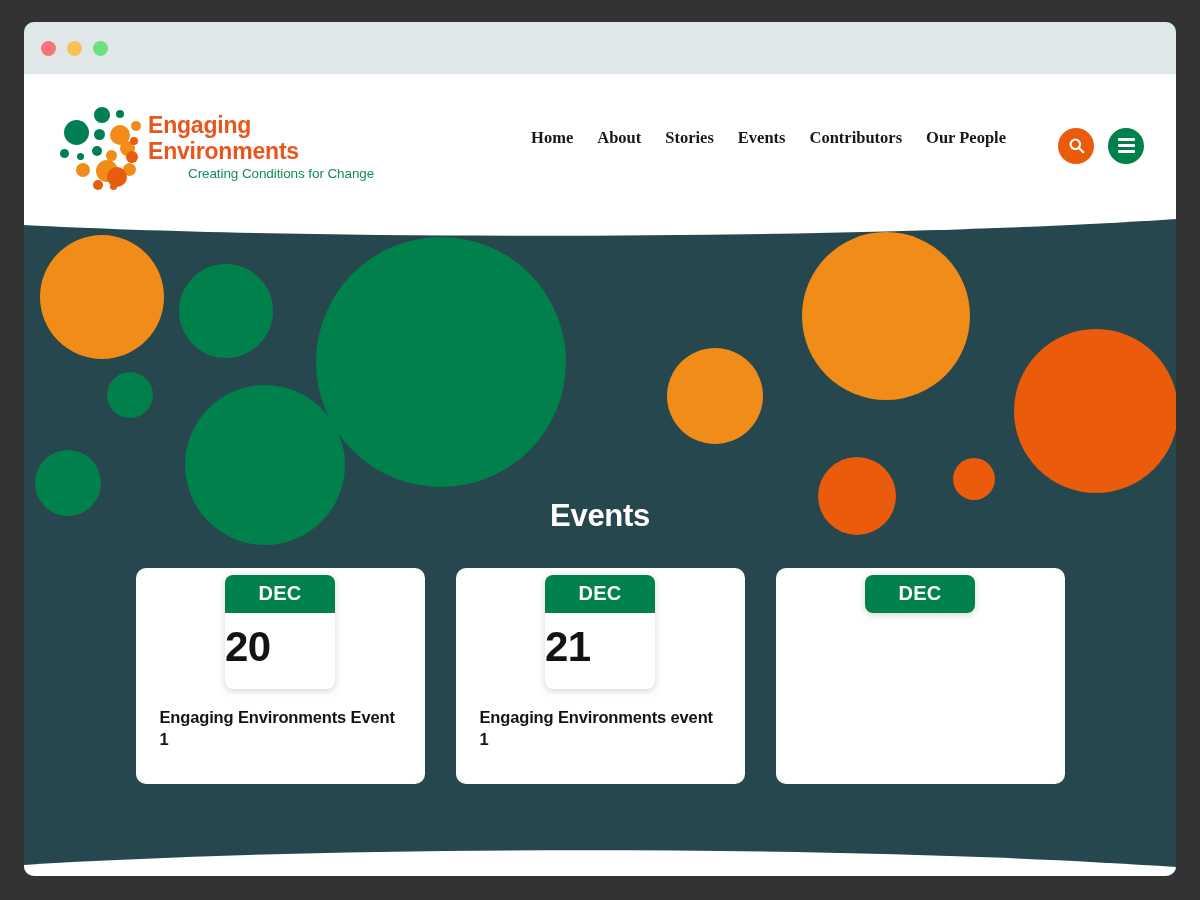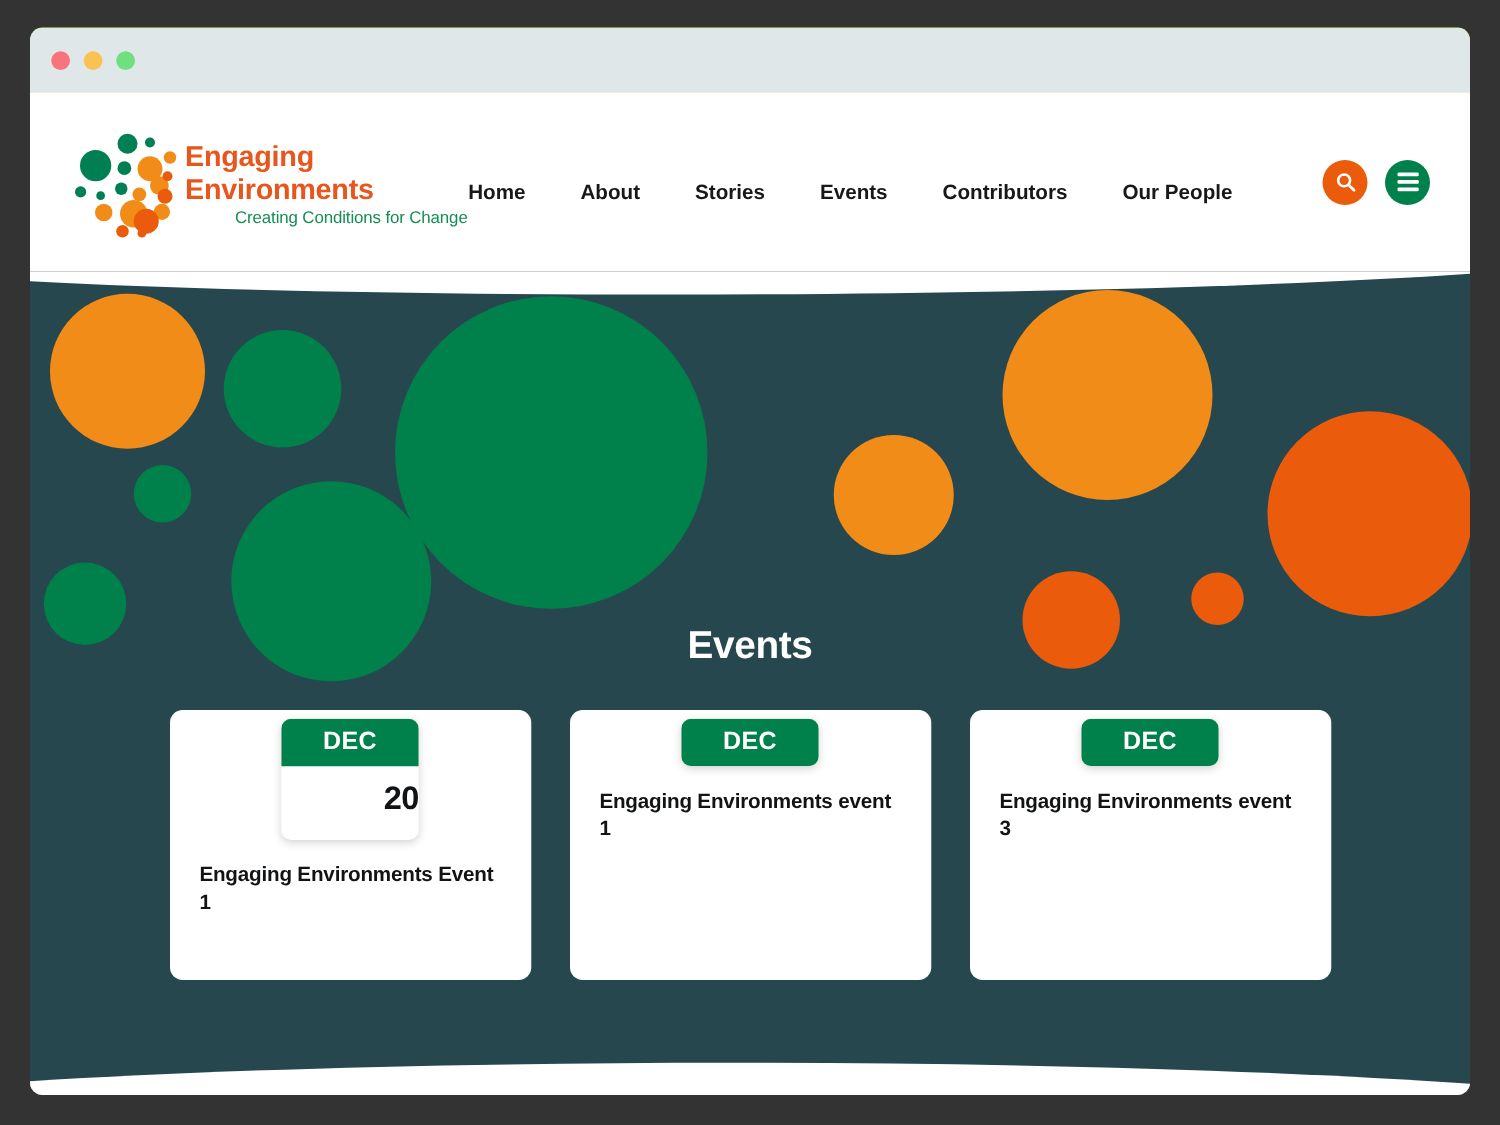--- a/index.html
+++ b/index.html
@@ -24,7 +24,7 @@
     top: 22px;
     width: 1152px;
     height: 854px;
-    background: #84cc16;
+    background: #0ea5e9;
     border-radius: 10px;
     overflow: hidden;
   }

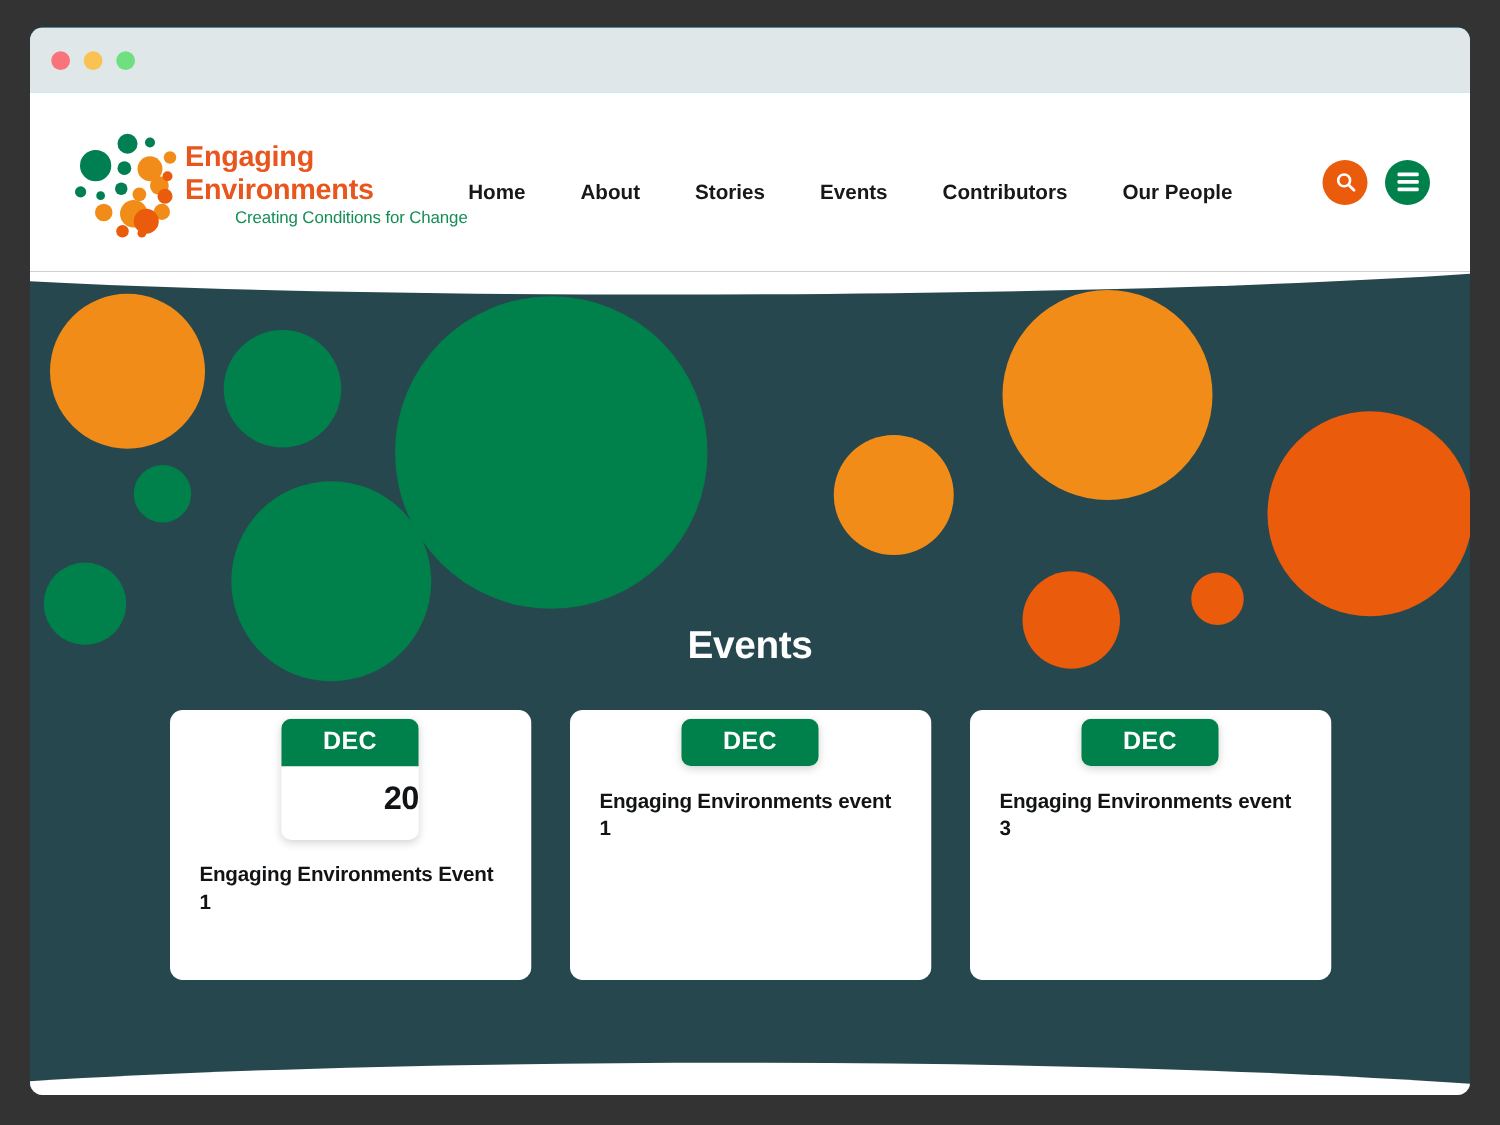--- a/index.html
+++ b/index.html
@@ -116,8 +116,9 @@
   .main-nav {
     margin-left: auto;
     display: flex;
-    align-items: flex-end;
-    gap: 44px;
+    align-items: flex-start;
+    gap: 24px;
+    font-family: Liberation Serif, serif;
   }
   .nav-link {
     font-size: 16.5px;

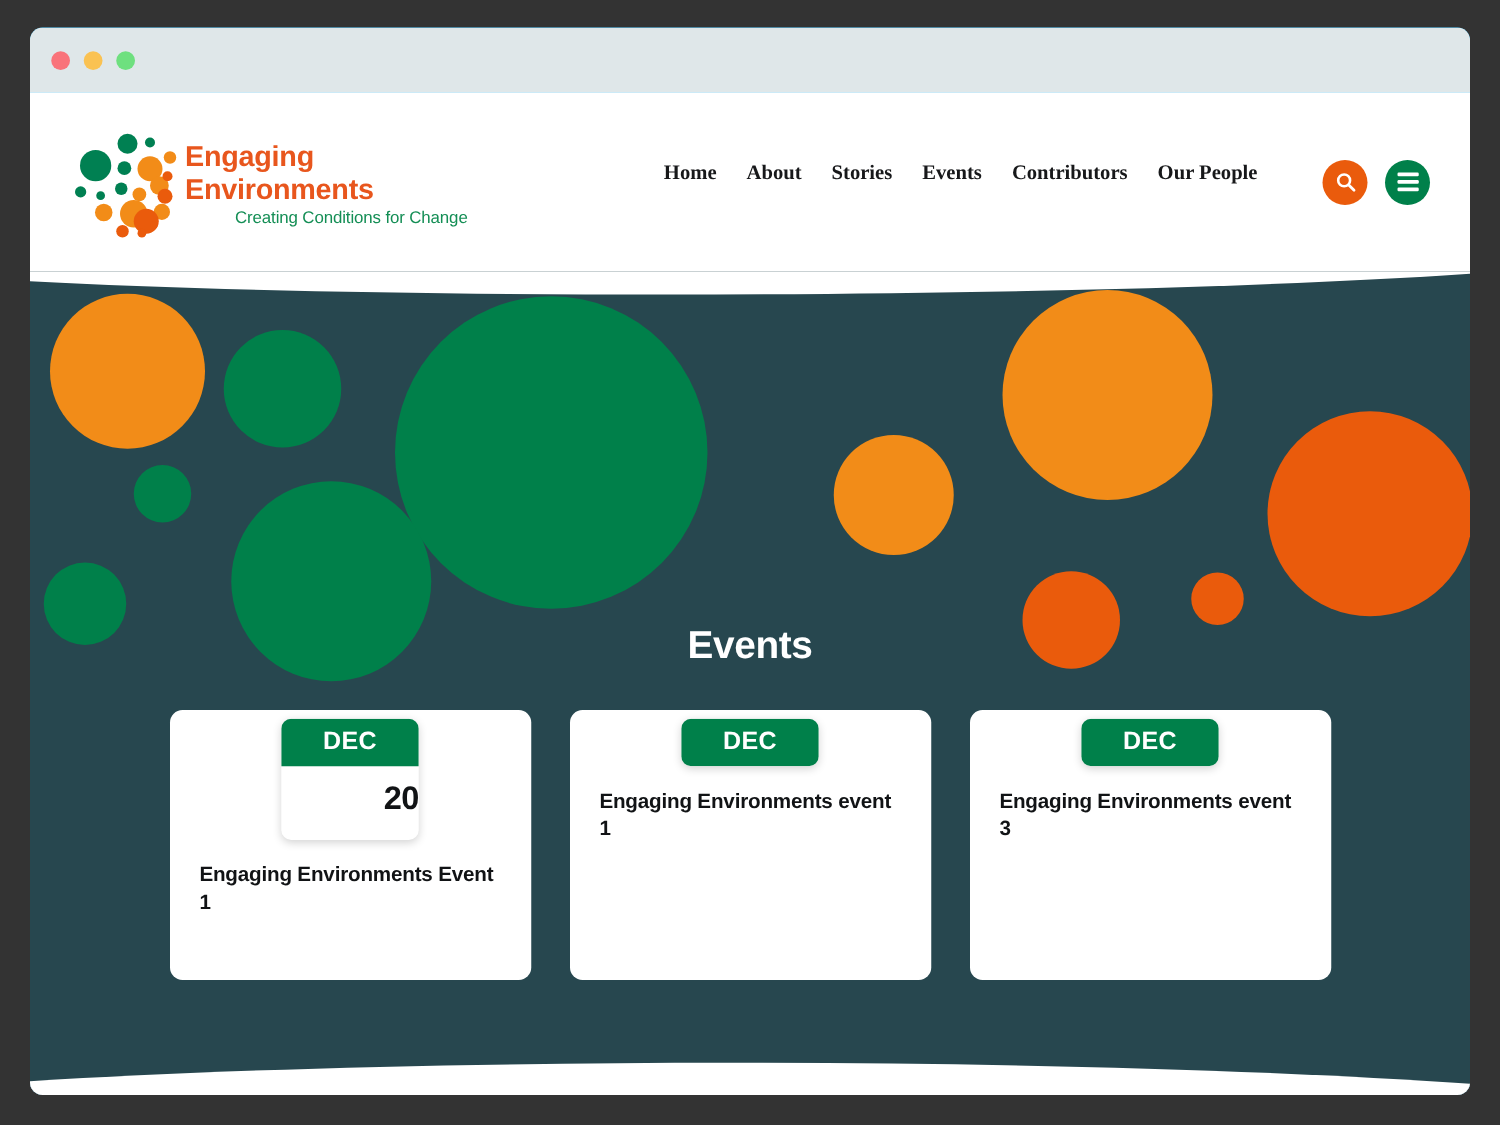--- a/index.html
+++ b/index.html
@@ -233,9 +233,9 @@
   }
   .date-day {
     color: #111315;
-    font-size: 26px;
-    font-weight: 700;
-    text-align: right;
+    font-size: 42px;
+    font-weight: 700;
+    text-align: left;
     padding: 10px 0 18px;
     letter-spacing: -0.5px;
   }

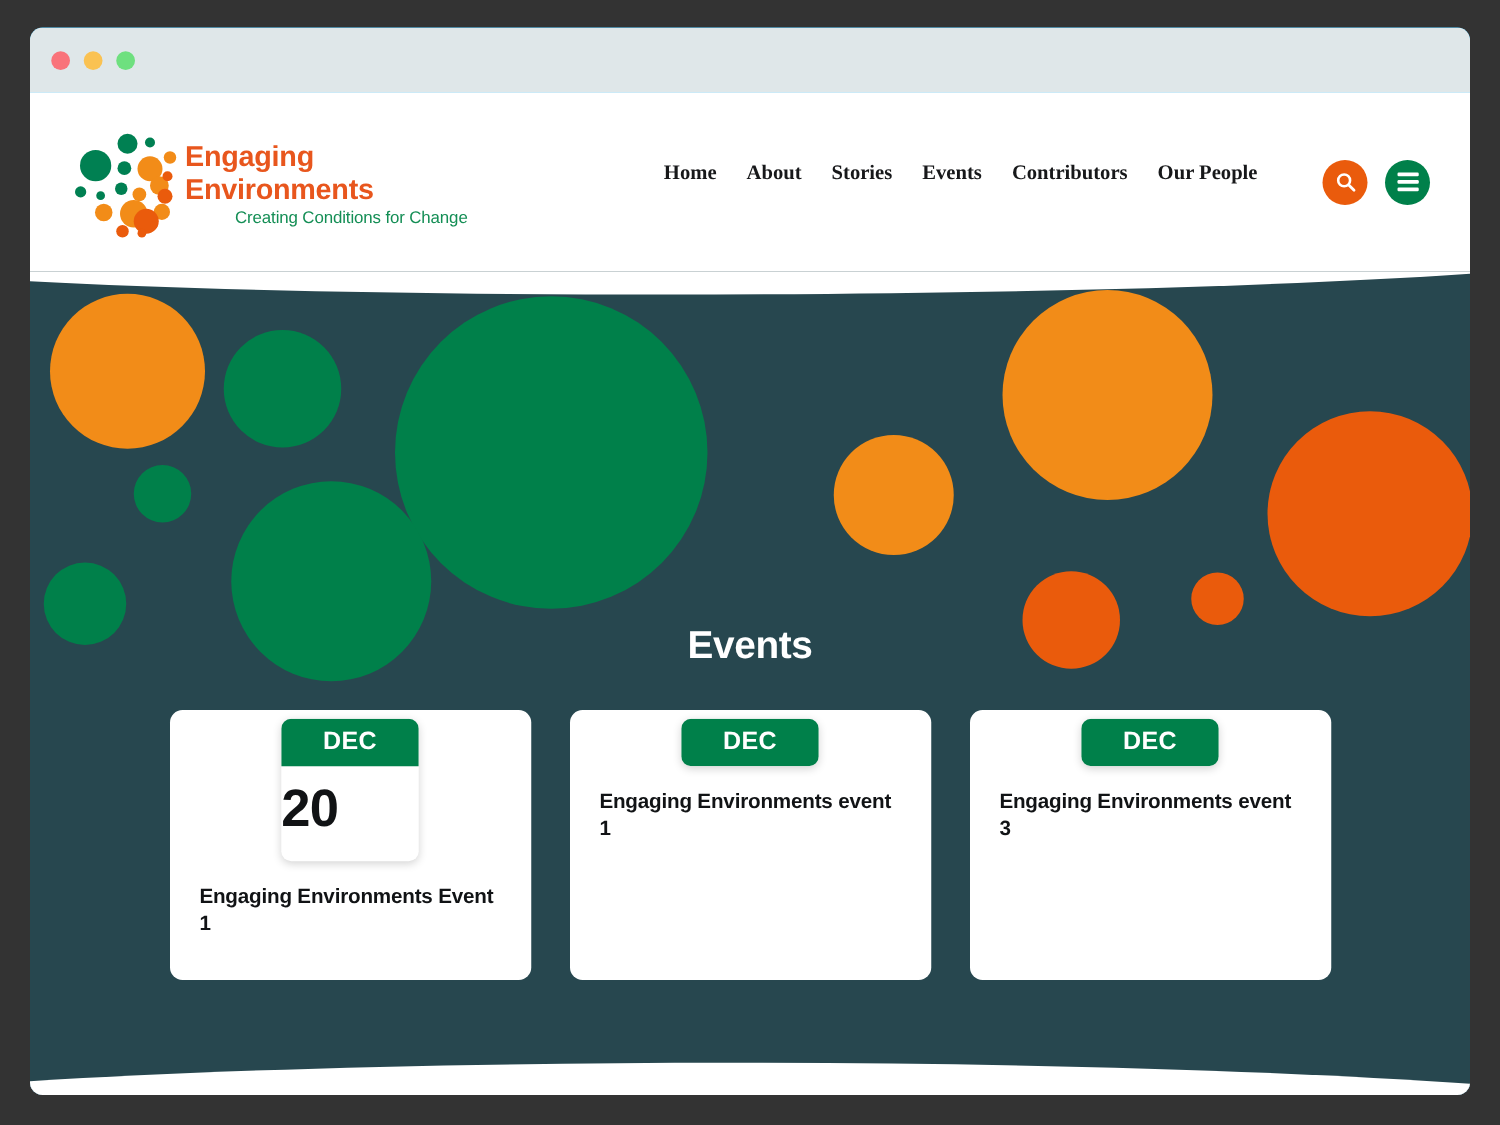--- a/index.html
+++ b/index.html
@@ -371,6 +371,7 @@
           <article class="event-card">
             <div class="date-badge">
               <div class="date-month">DEC</div>
+              <div class="date-day">21</div>
             </div>
             <h2 class="event-title">Engaging Environments event 1</h2>
           </article>

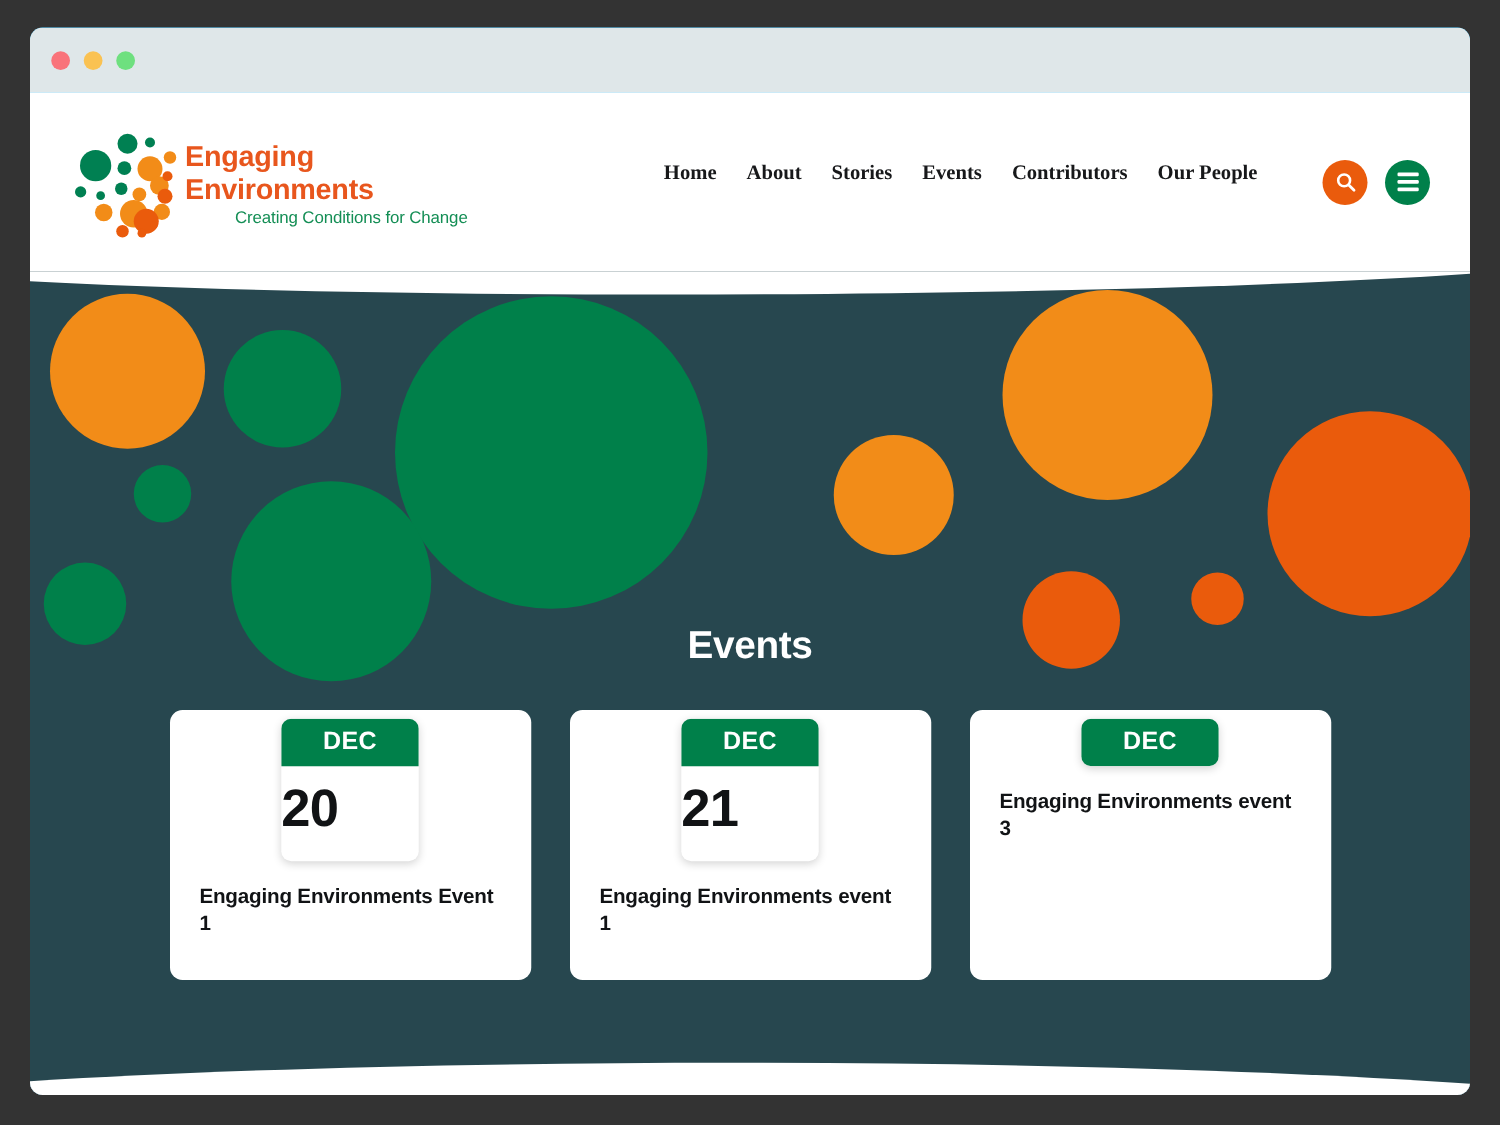--- a/index.html
+++ b/index.html
@@ -380,7 +380,6 @@
             <div class="date-badge">
               <div class="date-month">DEC</div>
             </div>
-            <h2 class="event-title">Engaging Environments event 3</h2>
           </article>
 
         </div>

